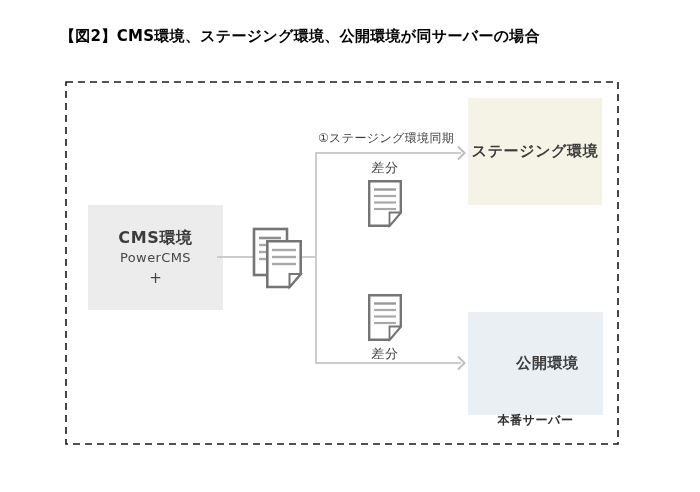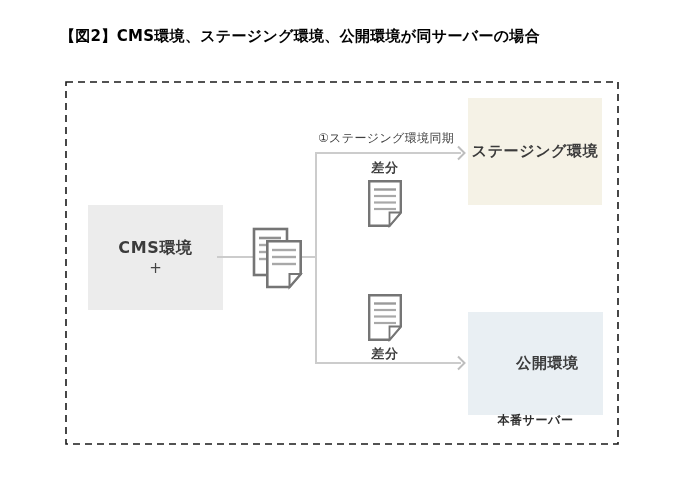--- a/index.html
+++ b/index.html
@@ -72,7 +72,6 @@
     font-size: 13px;
     color: #3f3f3f;
     letter-spacing: 0.05em;
-    font-weight: bold;
   }
   .diff-label-top    { left: 368px; top: 159px; }
   .diff-label-bottom { left: 368px; top: 345px; }

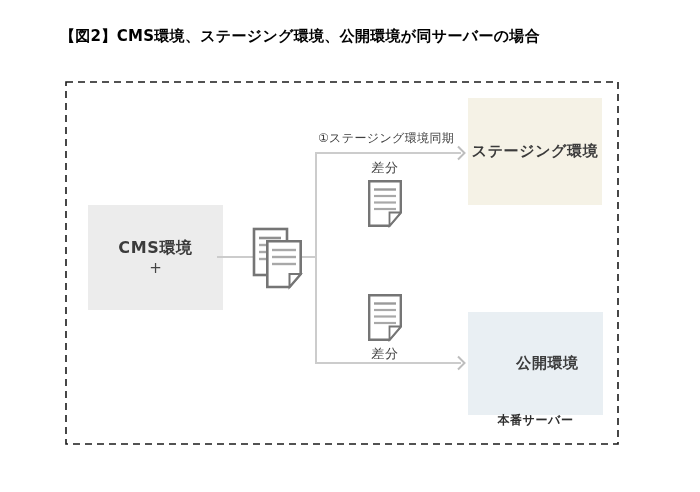--- a/index.html
+++ b/index.html
@@ -117,6 +117,7 @@
 
   <div class="env-box cms-box" style="background: rgb(236, 236, 236);">
     <div class="box-title">CMS環境</div>
+    <div class="box-sub">PowerCMS</div>
     <div class="plus">+</div>
   </div>
 

